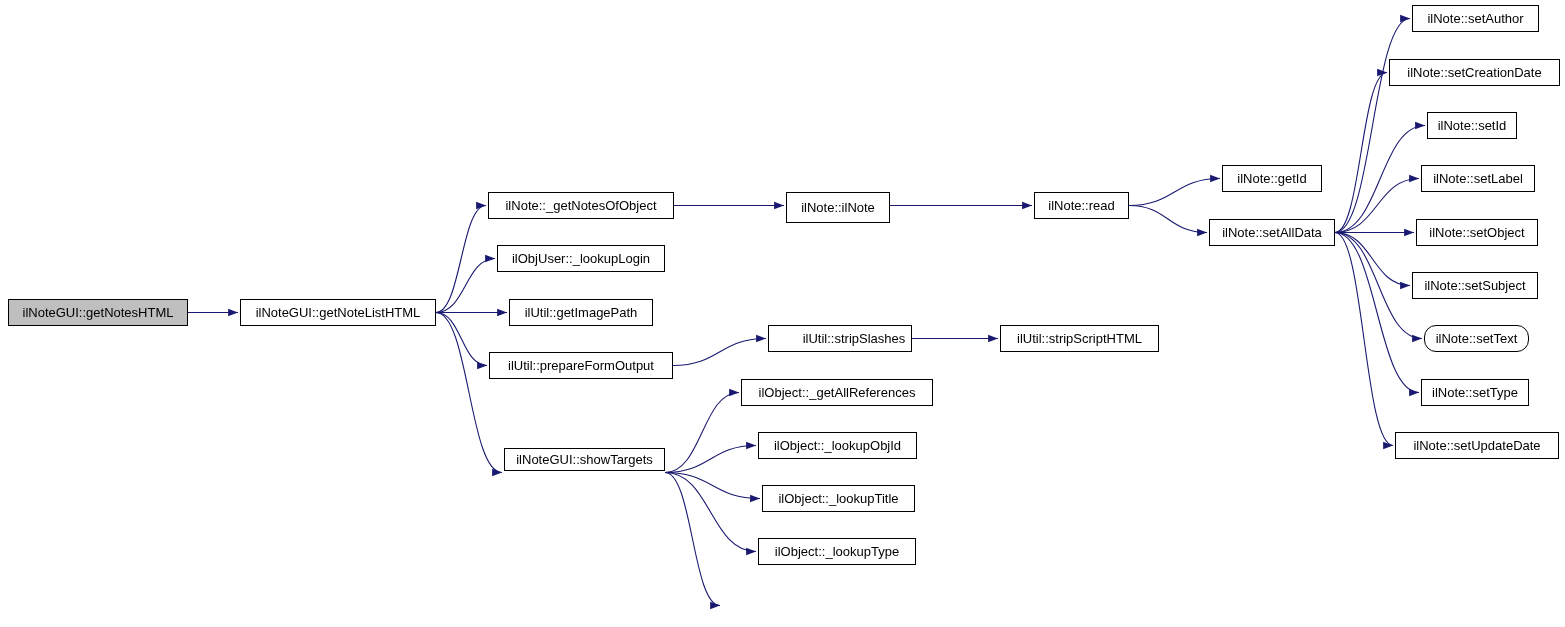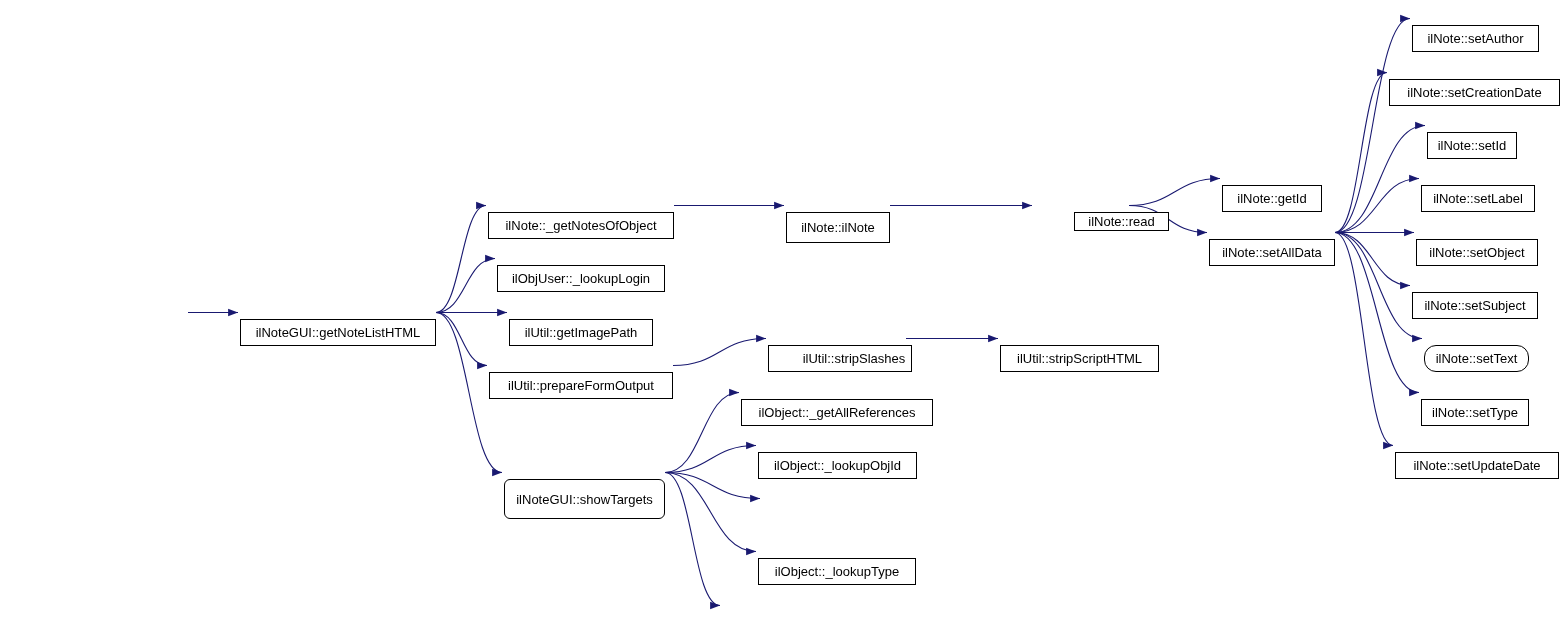--- a/index.html
+++ b/index.html
@@ -35,7 +35,6 @@
     white-space: nowrap;
     cursor: pointer;
     z-index: 2;
-    margin-top: 20px;
   }
   .node.highlight {
     background: var(--highlight-fill, #bfbfbf);

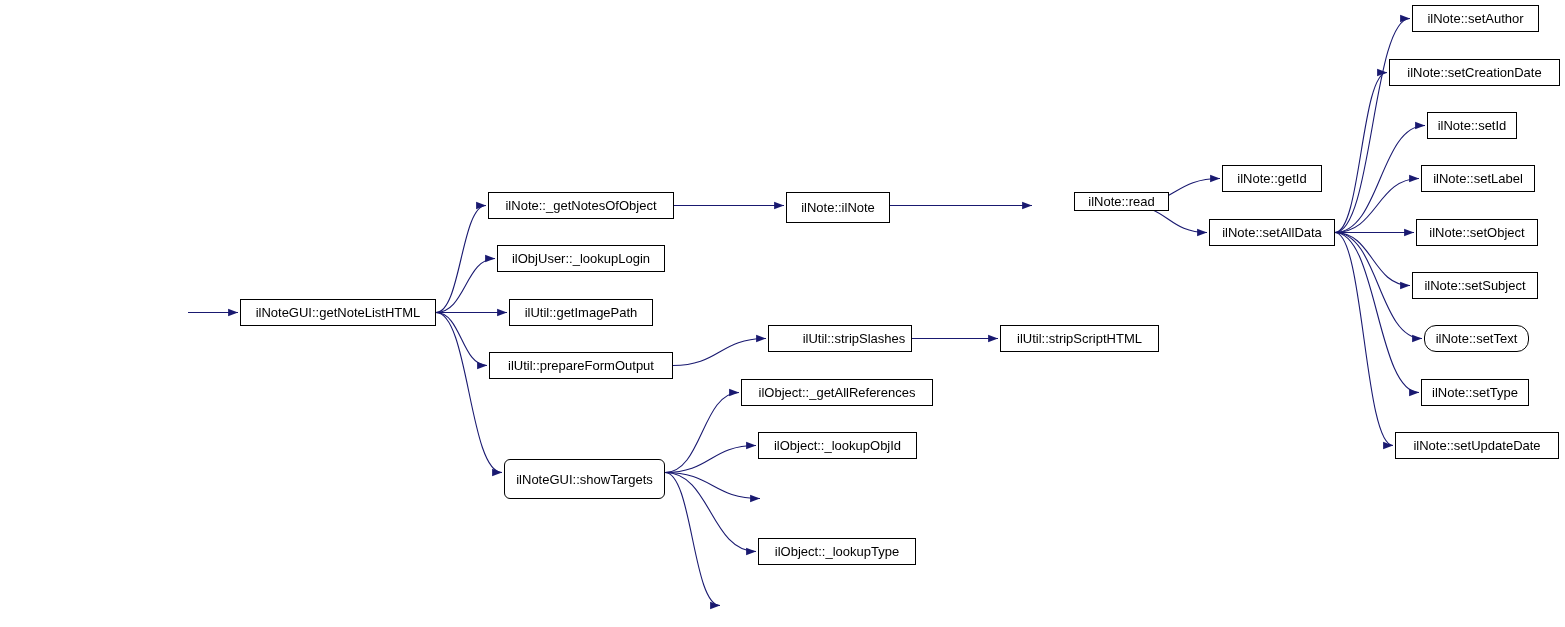--- a/index.html
+++ b/index.html
@@ -95,7 +95,7 @@
     <div class="node" style="left: 741px; top: 379px; width: 192px; height: 27px;">ilObject::_getAllReferences</div>
     <div class="node" style="left: 758px; top: 432px; width: 159px; height: 27px;">ilObject::_lookupObjId</div>
     <div class="node" style="left: 758px; top: 538px; width: 158px; height: 27px;">ilObject::_lookupType</div>
-    <div class="node" style="left: 1074px; top: 192px; width: 95px; height: 19px;">ilNote::read</div>
+    <div class="node" style="left: 1034px; top: 192px; width: 95px; height: 27px;">ilNote::read</div>
     <div class="node" style="left: 1222px; top: 165px; width: 100px; height: 27px;">ilNote::getId</div>
     <div class="node" style="left: 1209px; top: 219px; width: 126px; height: 27px;">ilNote::setAllData</div>
     <div class="node" style="left: 1412px; top: 5px; width: 127px; height: 27px;">ilNote::setAuthor</div>

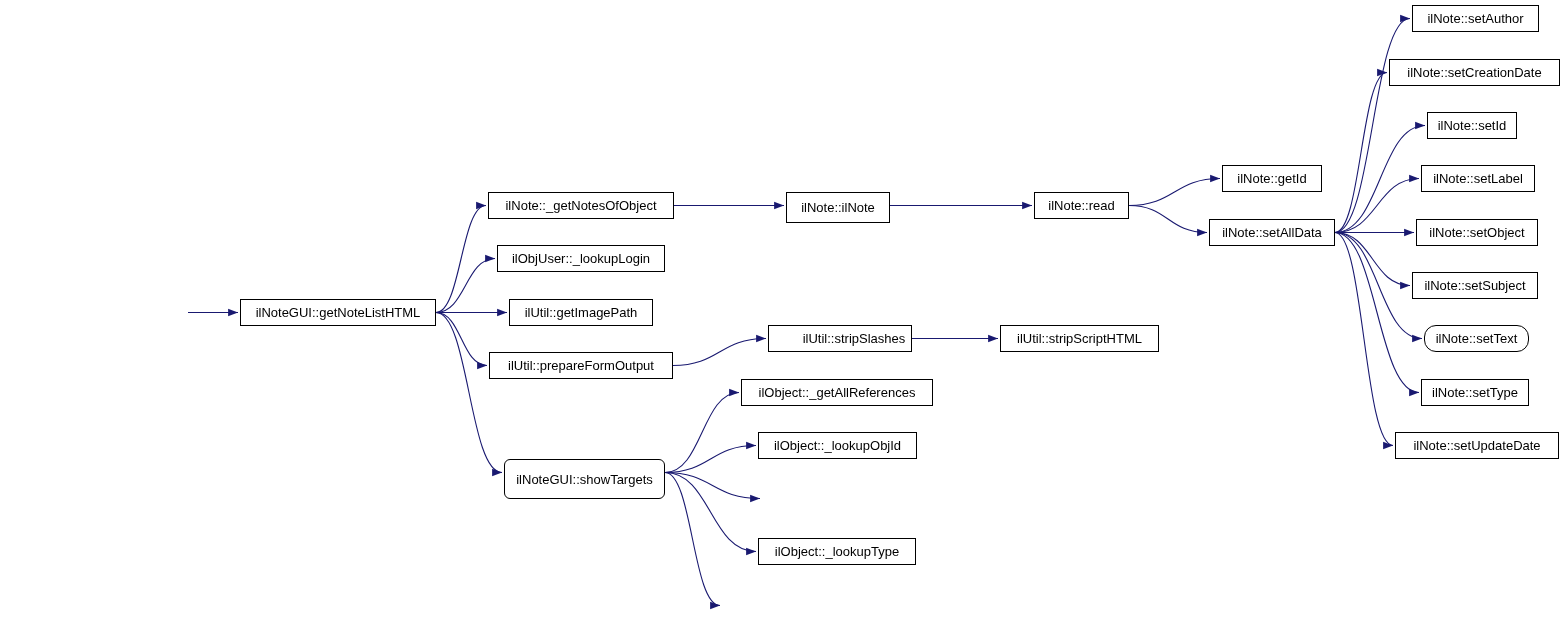--- a/index.html
+++ b/index.html
@@ -83,6 +83,7 @@
       <path d="M 1335 232.5 C 1377 232.5, 1377 392.5, 1419 392.5" class="edge" marker-end="url(#arrow)"></path>
       <path d="M 1335 232.5 C 1364 232.5, 1364 445.5, 1393 445.5" class="edge" marker-end="url(#arrow)"></path>
     </svg>
+<div class="node highlight" style="left: 8px; top: 299px; width: 180px; height: 27px;">ilNoteGUI::getNotesHTML</div>
     <div class="node" style="left: 240px; top: 299px; width: 196px; height: 27px;">ilNoteGUI::getNoteListHTML</div>
     <div class="node" style="left: 488px; top: 192px; width: 186px; height: 27px;">ilNote::_getNotesOfObject</div>
     <div class="node" style="left: 497px; top: 245px; width: 168px; height: 27px;">ilObjUser::_lookupLogin</div>

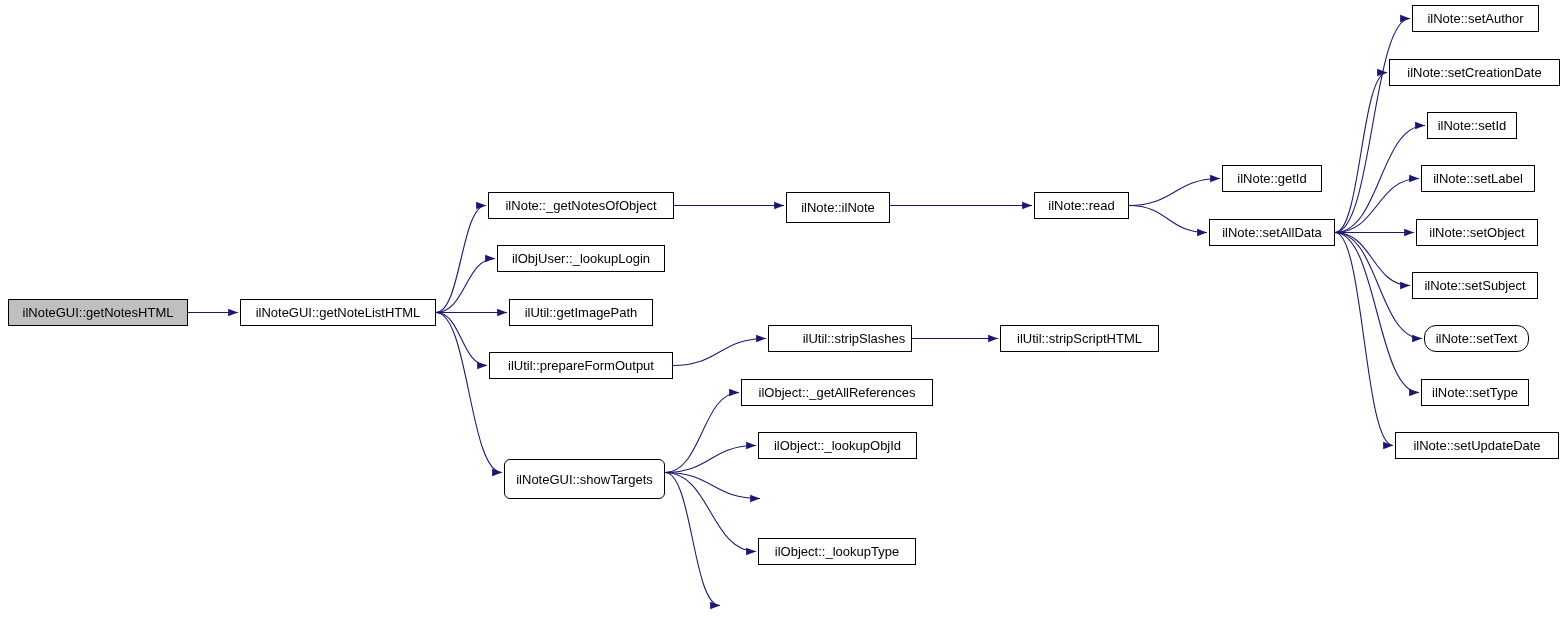--- a/index.html
+++ b/index.html
@@ -89,7 +89,7 @@
     <div class="node" style="left: 497px; top: 245px; width: 168px; height: 27px;">ilObjUser::_lookupLogin</div>
     <div class="node" style="left: 509px; top: 299px; width: 144px; height: 27px;">ilUtil::getImagePath</div>
     <div class="node" style="left: 489px; top: 352px; width: 184px; height: 27px;">ilUtil::prepareFormOutput</div>
-    <div class="node" style="left: 504px; top: 459px; width: 161px; height: 40px; border-radius: 6px;">ilNoteGUI::showTargets</div>
+    <div class="node" style="left: 504px; top: 448px; width: 161px; height: 23px;">ilNoteGUI::showTargets</div>
     <div class="node" style="left: 786px; top: 192px; width: 104px; height: 31px;">ilNote::ilNote</div>
     <div class="node" style="left: 768px; top: 325px; width: 144px; height: 27px; padding-left: 28px;">ilUtil::stripSlashes</div>
     <div class="node" style="left: 1000px; top: 325px; width: 159px; height: 27px;">ilUtil::stripScriptHTML</div>

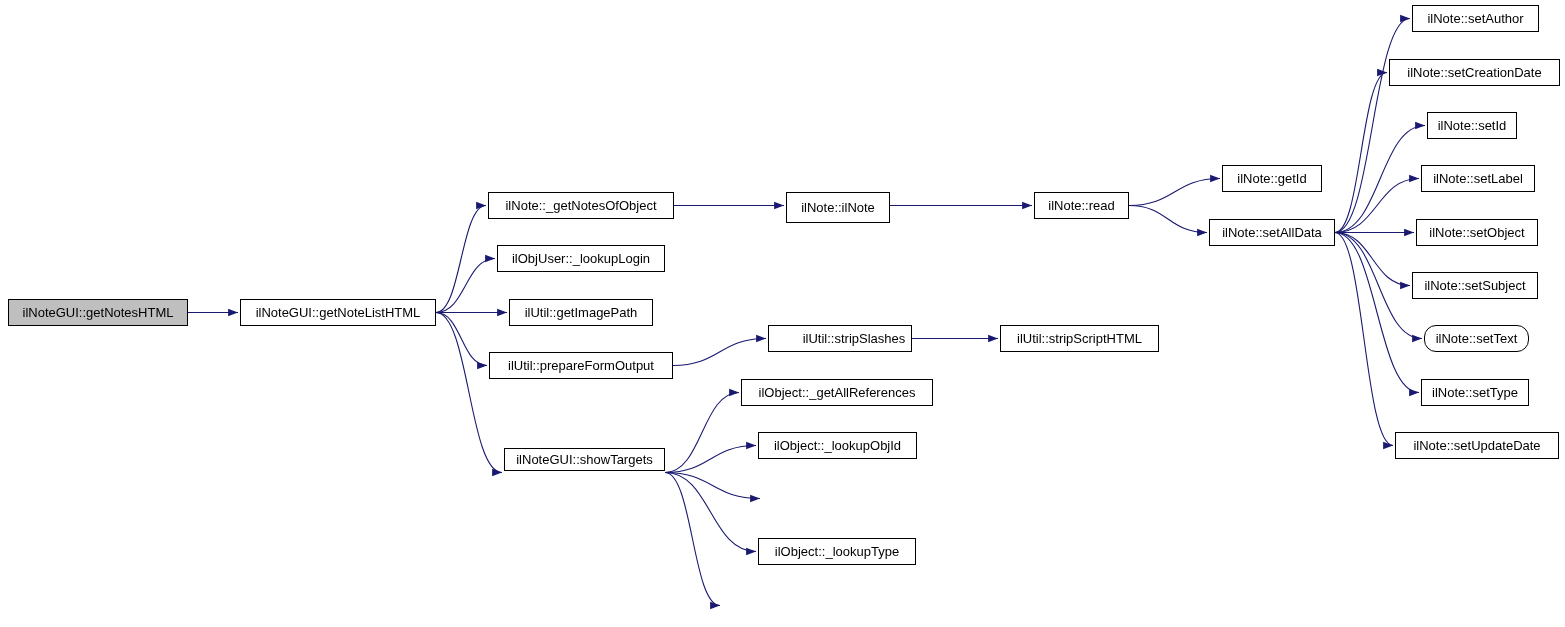--- a/index.html
+++ b/index.html
@@ -95,6 +95,7 @@
     <div class="node" style="left: 1000px; top: 325px; width: 159px; height: 27px;">ilUtil::stripScriptHTML</div>
     <div class="node" style="left: 741px; top: 379px; width: 192px; height: 27px;">ilObject::_getAllReferences</div>
     <div class="node" style="left: 758px; top: 432px; width: 159px; height: 27px;">ilObject::_lookupObjId</div>
+    <div class="node" style="left: 762px; top: 485px; width: 153px; height: 27px;">ilObject::_lookupTitle</div>
     <div class="node" style="left: 758px; top: 538px; width: 158px; height: 27px;">ilObject::_lookupType</div>
     <div class="node" style="left: 1034px; top: 192px; width: 95px; height: 27px;">ilNote::read</div>
     <div class="node" style="left: 1222px; top: 165px; width: 100px; height: 27px;">ilNote::getId</div>

